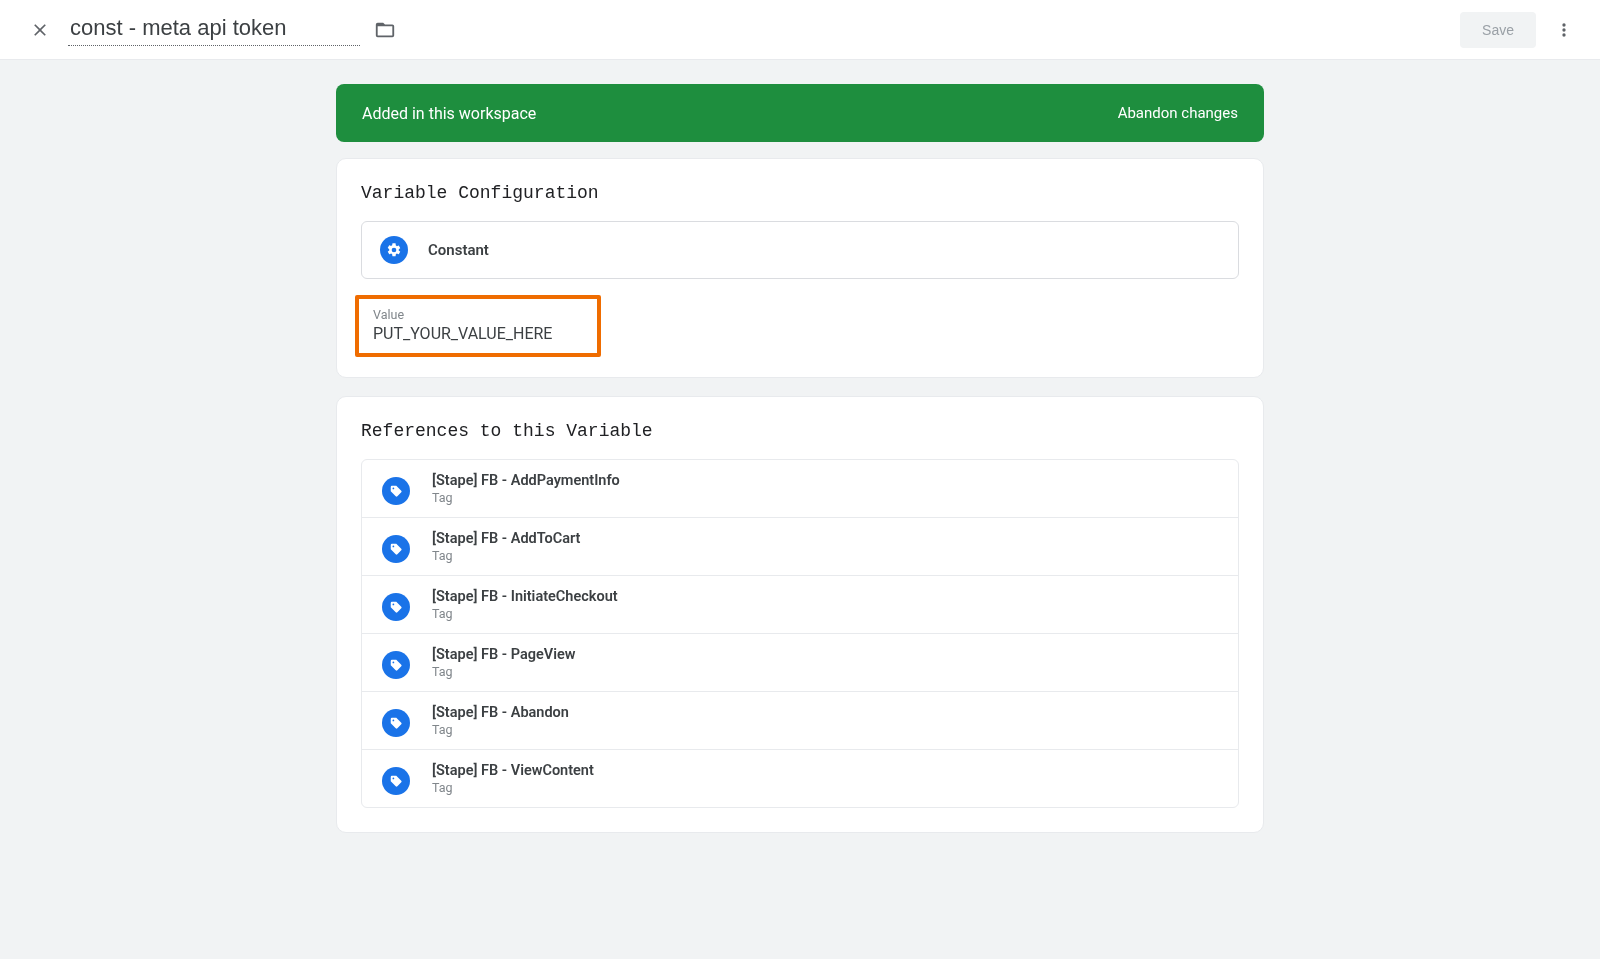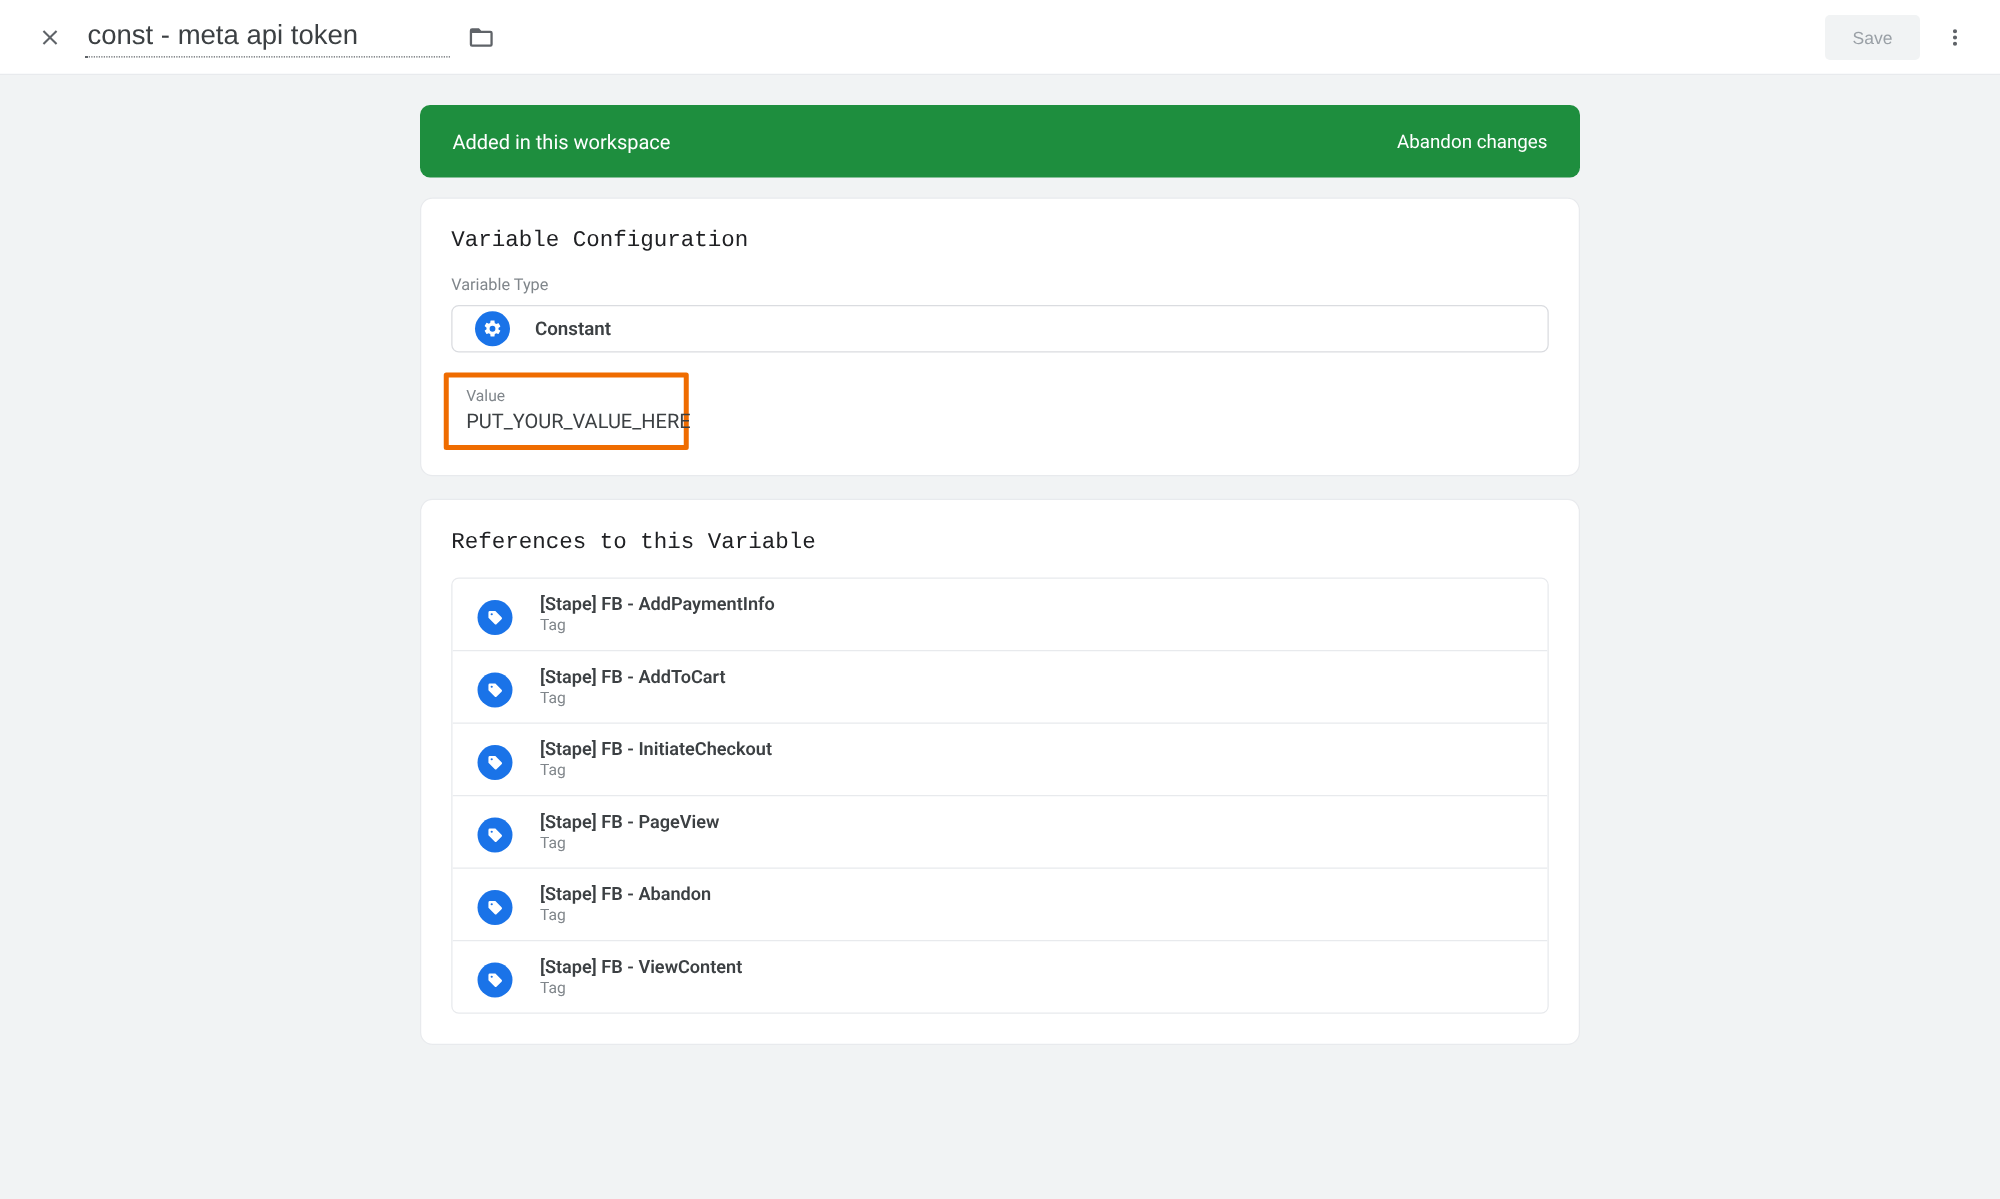--- a/index.html
+++ b/index.html
@@ -178,7 +178,6 @@
   <div class="card">
     <h2>Variable Configuration</h2>
 
-    <div class="subtle-label">Variable Type</div>
     <div class="type-tile">
       <div class="blue-gear">
         <svg viewBox="0 0 24 24">

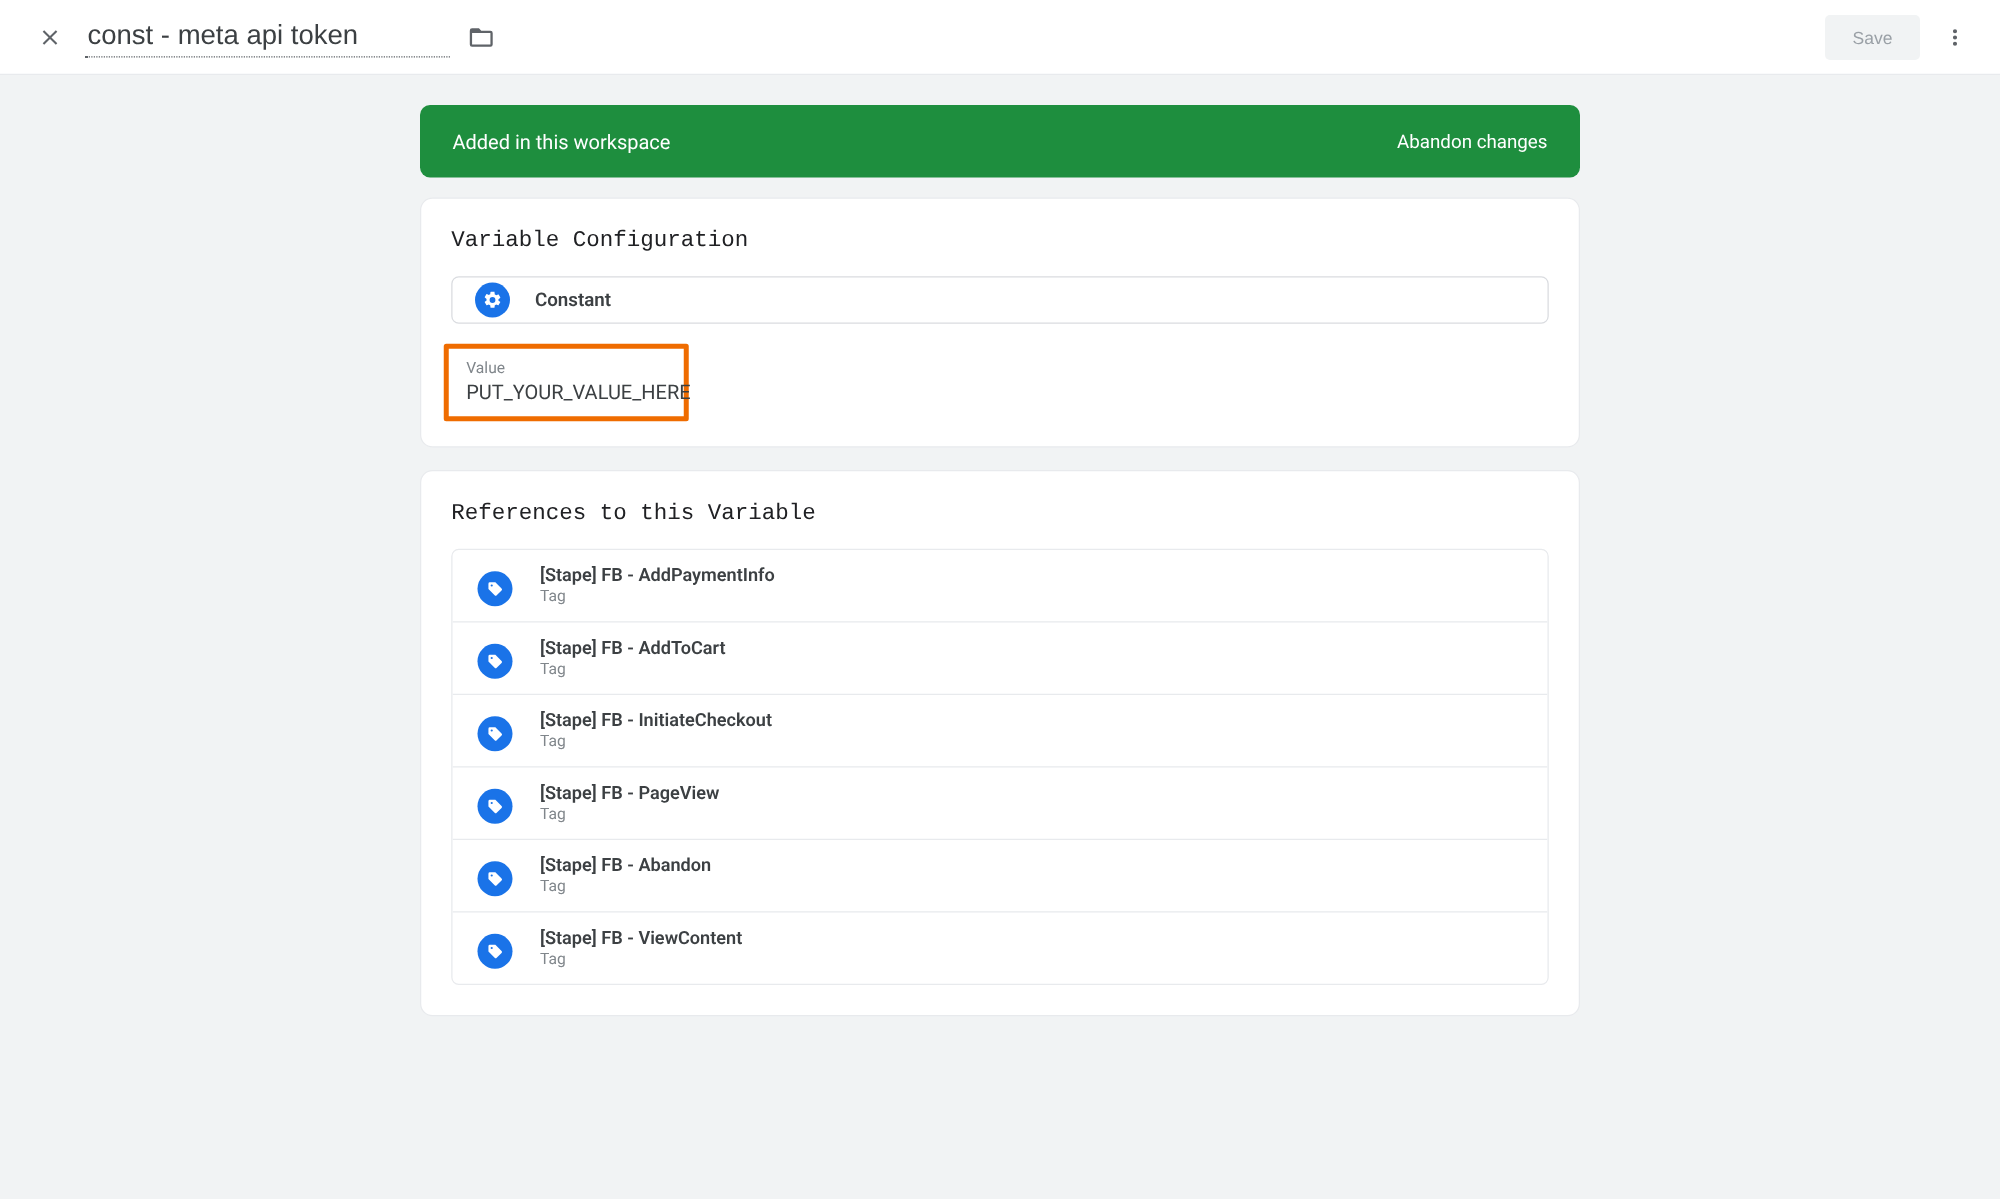--- a/index.html
+++ b/index.html
@@ -100,7 +100,7 @@
   .type-tile{
     border:1px solid #dadce0;border-radius:6px;
     display:flex;align-items:center;
-    padding:4px 18px;
+    padding:14px 18px;
     cursor:pointer;
     margin-bottom:16px;
   }

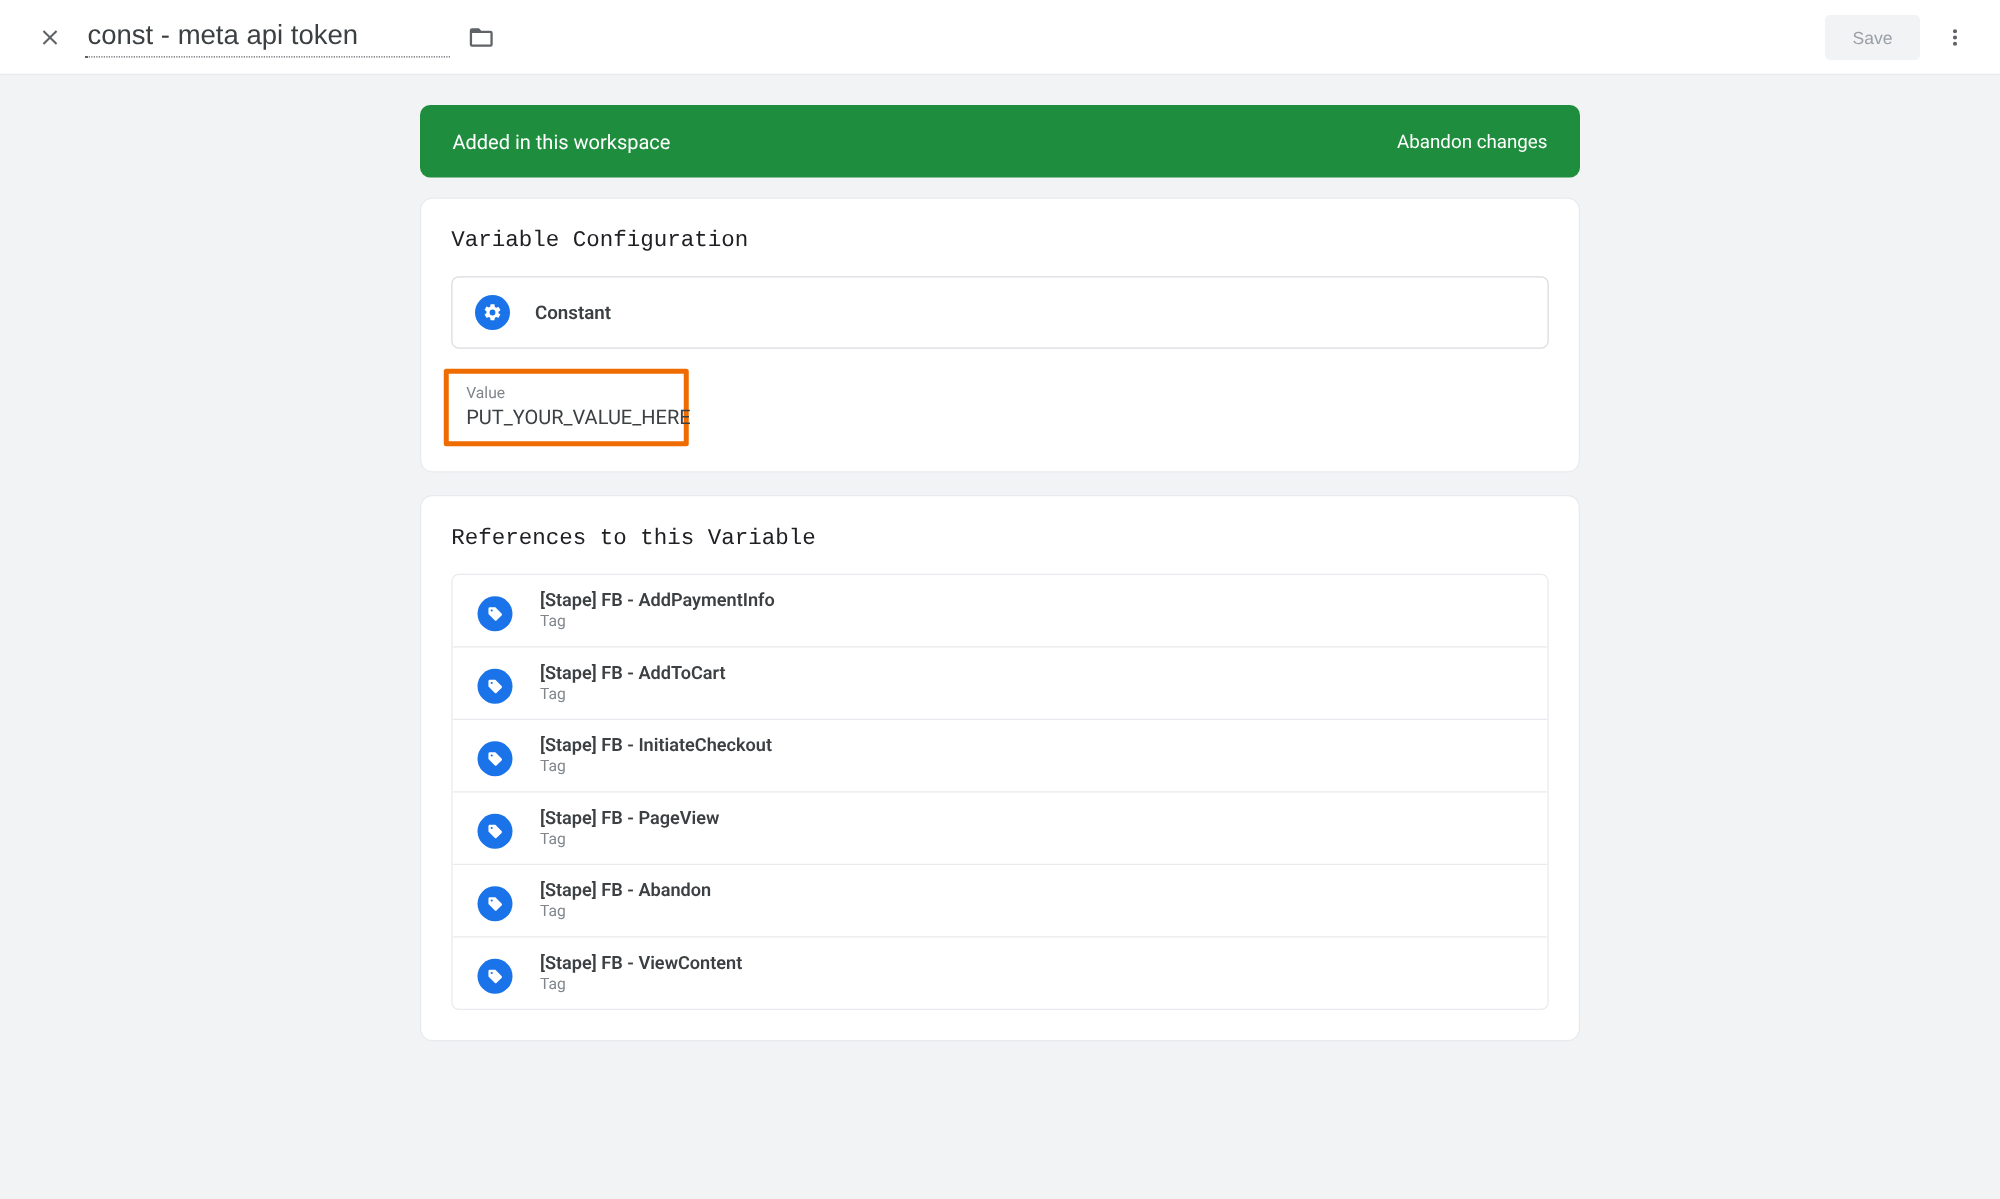--- a/index.html
+++ b/index.html
@@ -116,7 +116,7 @@
     border:4px solid #ef6c00;
     border-radius:2px;
     padding:8px 14px 10px 14px;
-    width:196px;
+    width:246px;
     margin-left:-6px;
     margin-bottom:-4px;
   }

